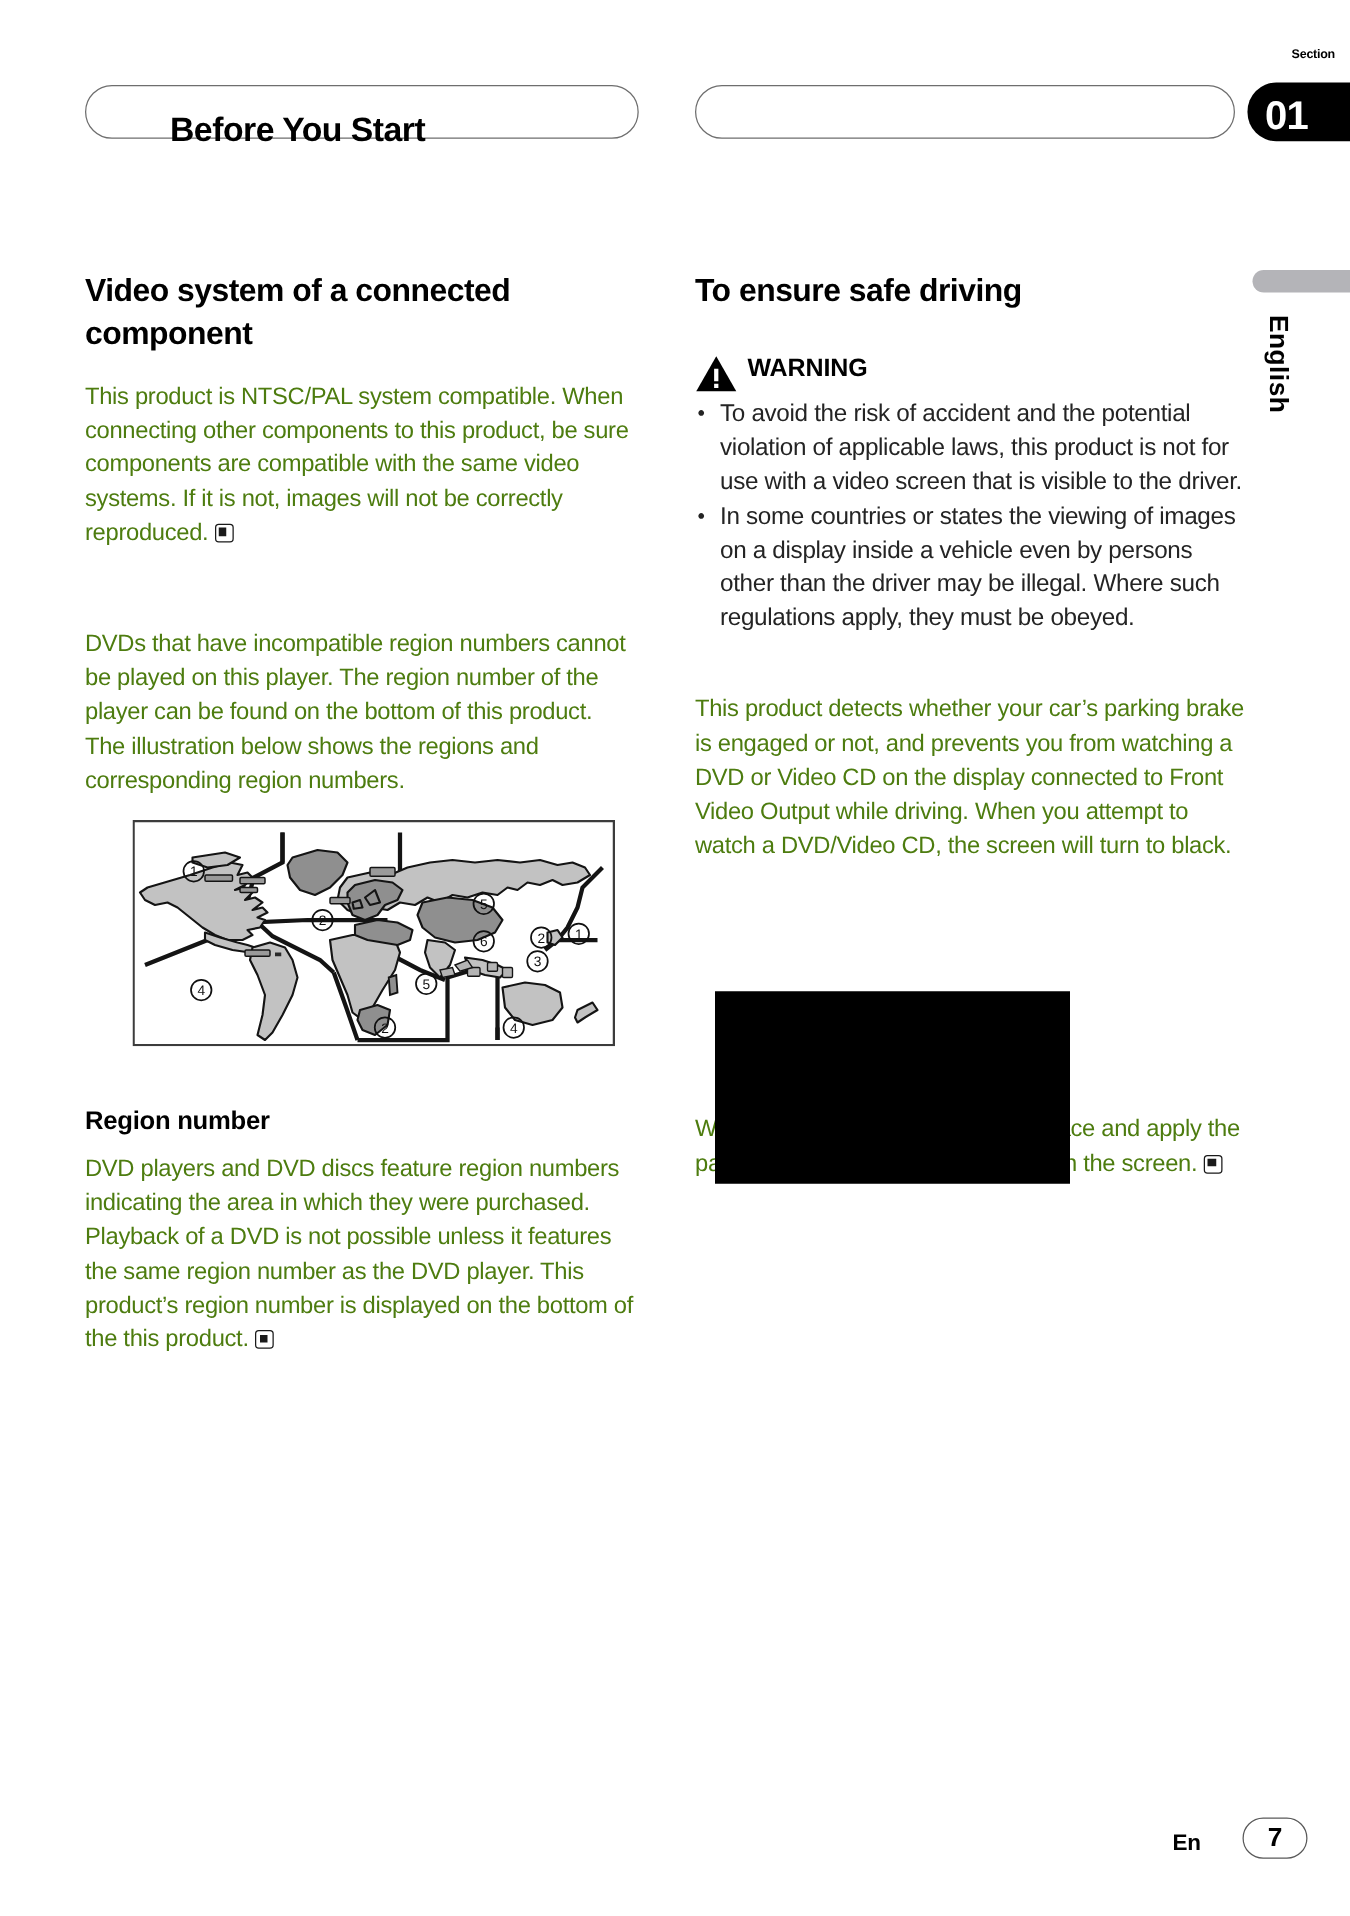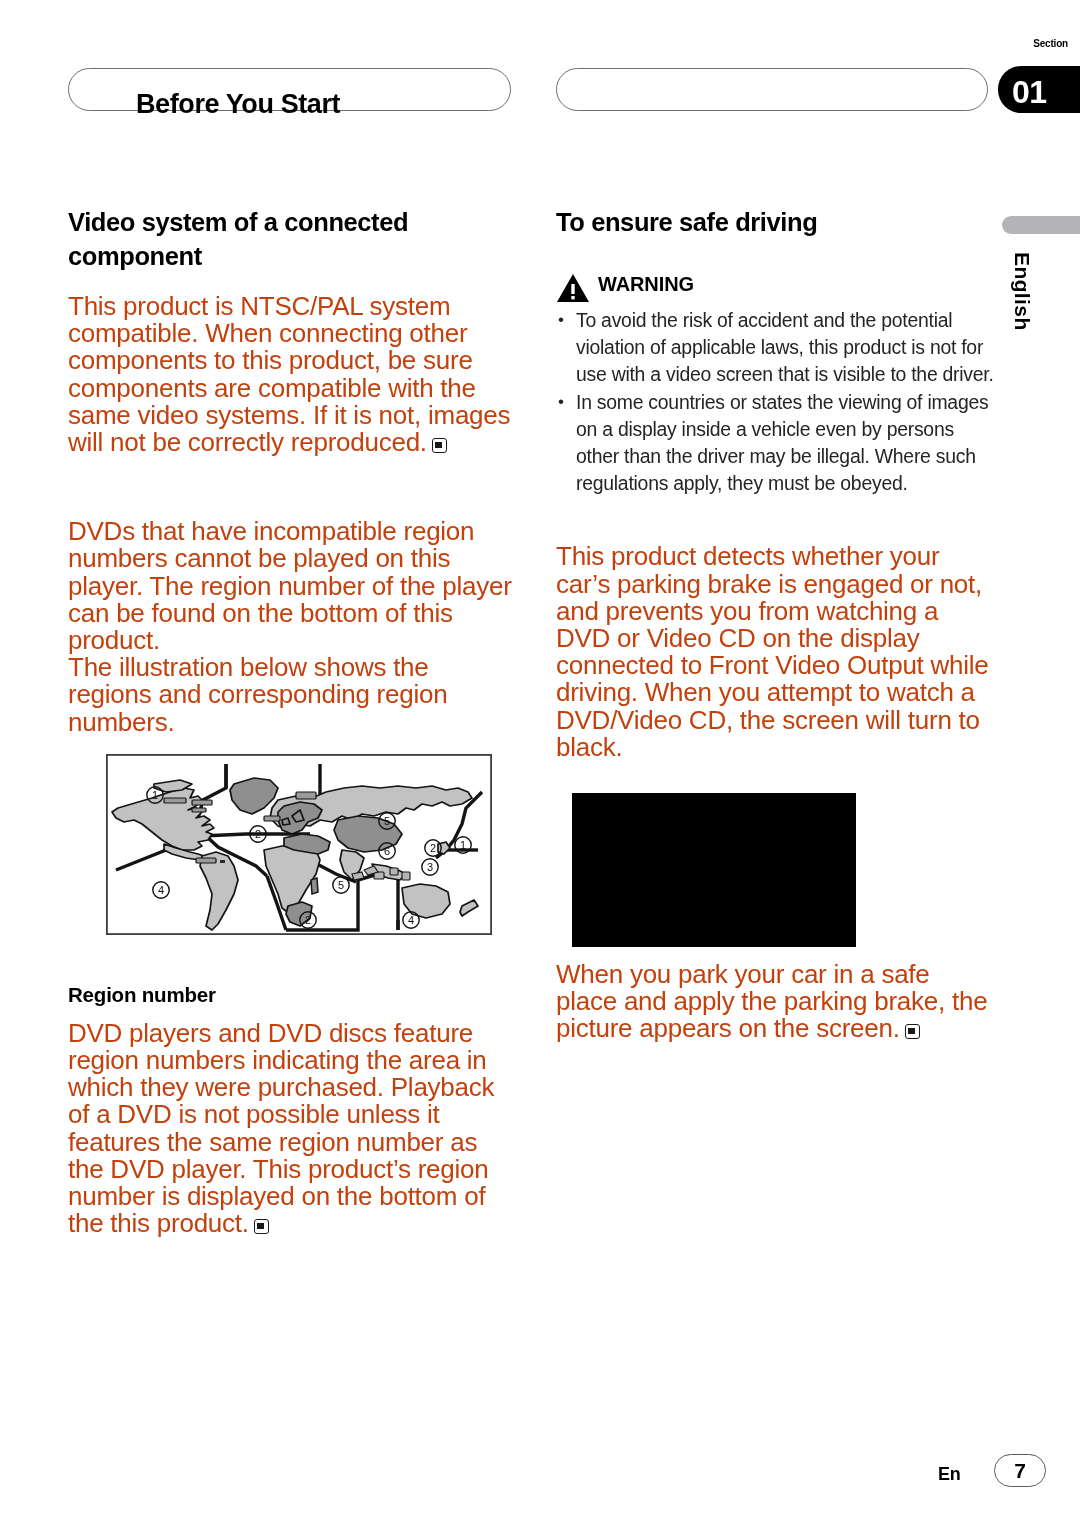--- a/index.html
+++ b/index.html
@@ -95,7 +95,7 @@
   #col-right { left: 556px; width: 440px; }
 
   h2.sec-head {
-    margin: 0 0 20px 0;
+    margin: 11px 0 20px 0;
     font-size: 25.5px;
     font-weight: bold;
     line-height: 34px;

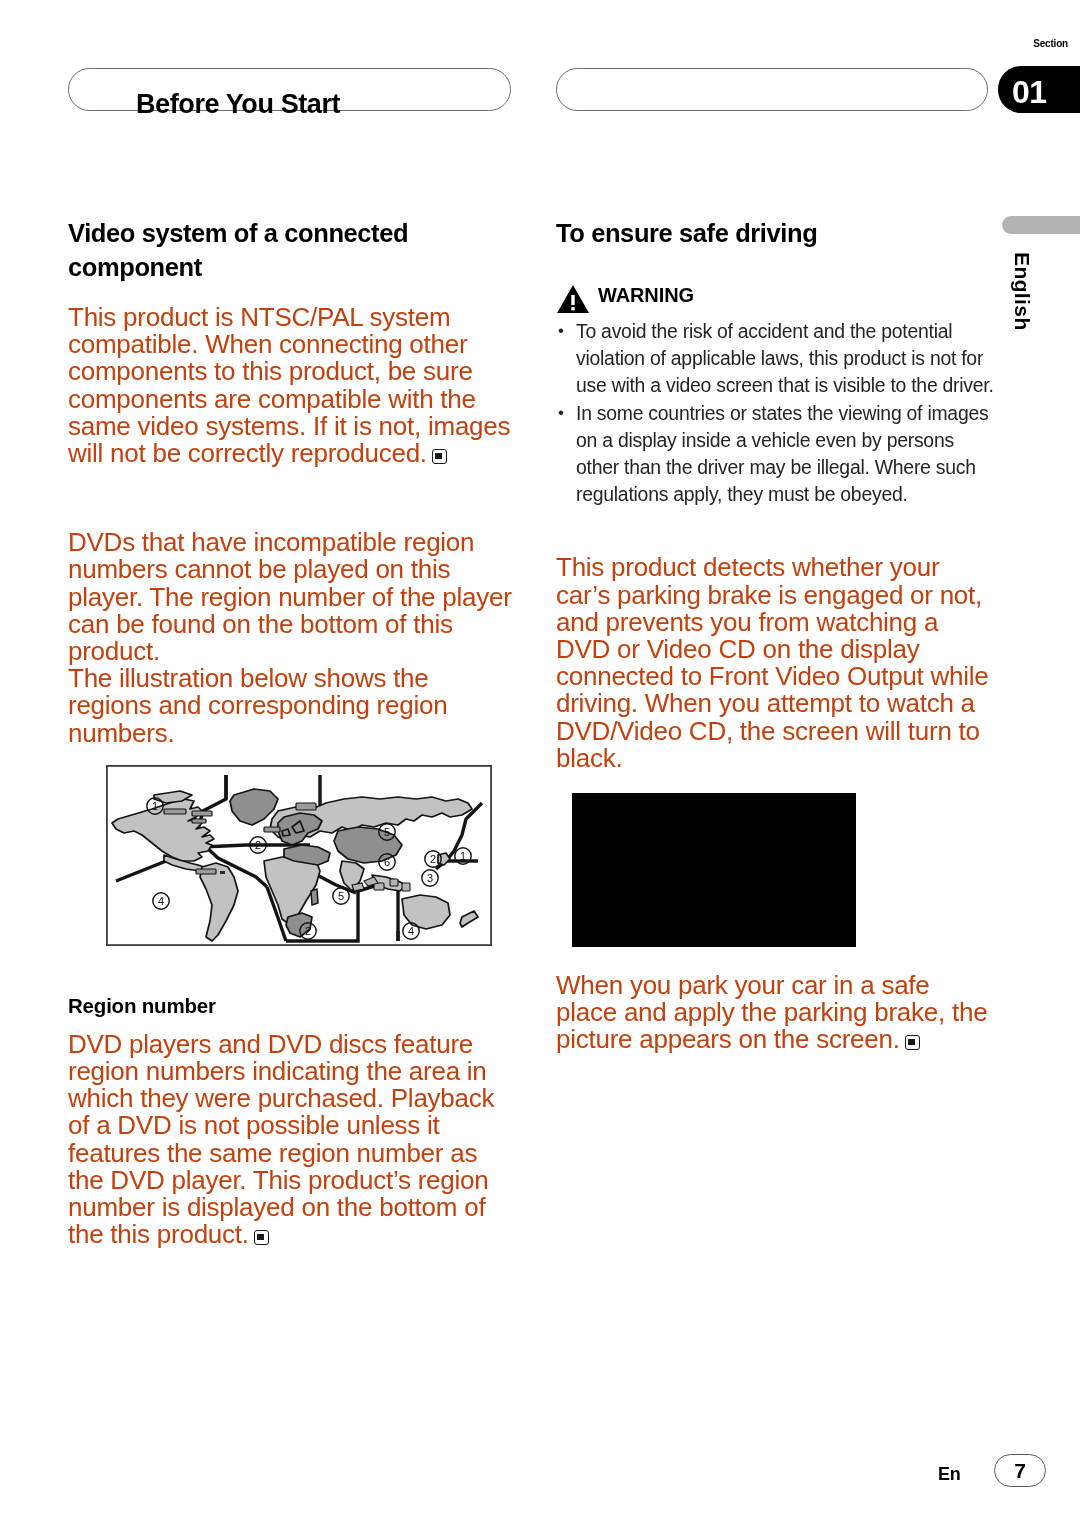--- a/index.html
+++ b/index.html
@@ -110,10 +110,10 @@
   }
   p.body {
     margin: 0;
-    font-size: 26px;
+    font-size: 19px;
     line-height: 27.2px;
     letter-spacing: -0.25px;
-    color: #c2410c;
+    color: #4d7c0f;
     font-weight: 300;
   }
   .gap-sm { height: 14px; }

